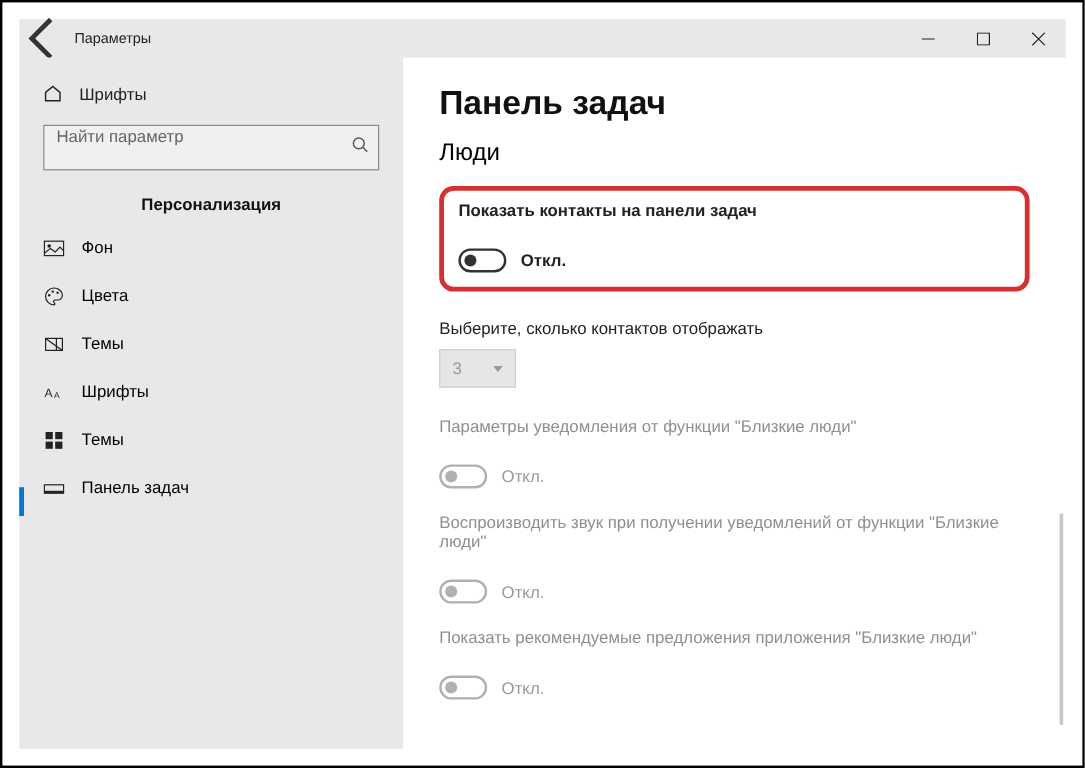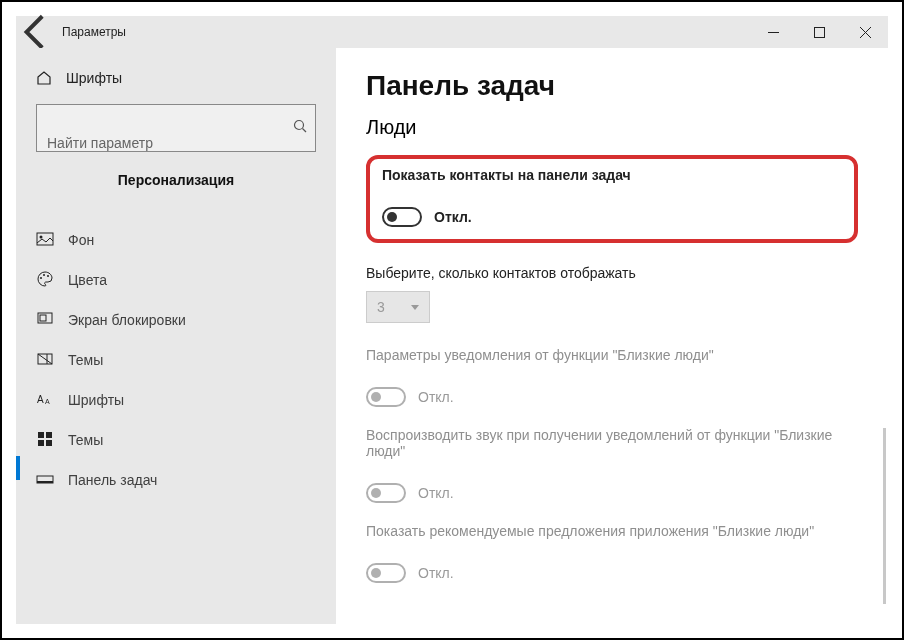--- a/index.html
+++ b/index.html
@@ -16,7 +16,7 @@
   .sidebar { width: 320px; background: #e8e8e8; padding: 14px 0 0 0; }
   .homeRow { display: flex; align-items: center; padding: 8px 20px; font-size: 14px; color: #222; }
   .homeRow svg { width: 16px; height: 16px; margin-right: 14px; }
-  .search { margin: 10px 20px 0 20px; height: 48px; border: 1px solid #888; background: #f0f0f0; position: relative; display: flex; align-items: flex-end; }
+  .search { margin: 10px 20px 0 20px; height: 38px; border: 1px solid #888; background: #f0f0f0; position: relative; display: flex; align-items: flex-start; }
   .search input { border: none; background: transparent; outline: none; width: 100%; padding: 0 36px 0 10px; font-size: 14px; color: #555; }
   .search input::placeholder { color: #666; }
   .search .magn { position: absolute; right: 8px; top: 50%; transform: translateY(-50%); color: #555; }

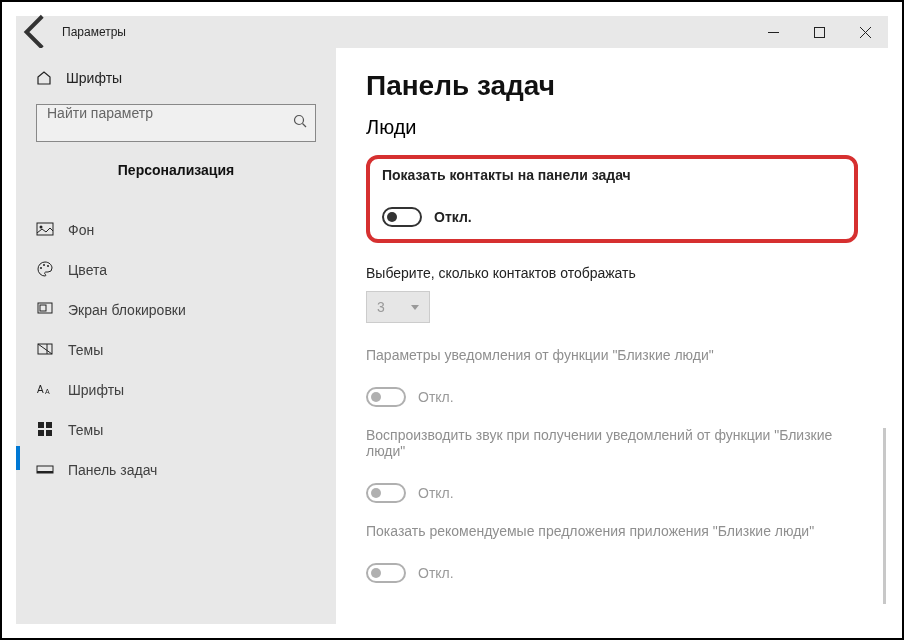--- a/index.html
+++ b/index.html
@@ -22,7 +22,7 @@
   .search .magn { position: absolute; right: 8px; top: 50%; transform: translateY(-50%); color: #555; }
   .section { font-size: 14px; font-weight: 600; color: #111; padding: 20px 20px 8px 20px; text-align: center; }
   .navList { margin-top: 12px; }
-  .navItem { display: flex; align-items: flex-end; height: 40px; padding: 0 20px; font-size: 14px; color: #404040; position: relative; }
+  .navItem { display: flex; align-items: flex-start; height: 40px; padding: 0 20px; font-size: 14px; color: #000000; position: relative; }
   .navItem .ic { width: 18px; height: 18px; margin-right: 14px; display: flex; align-items: center; justify-content: center; }
   .navItem.active::before { content: ""; position: absolute; left: 0; top: 8px; bottom: 8px; width: 4px; background: #0078d4; }
   .content { flex: 1; padding: 22px 30px 0 30px; position: relative; }

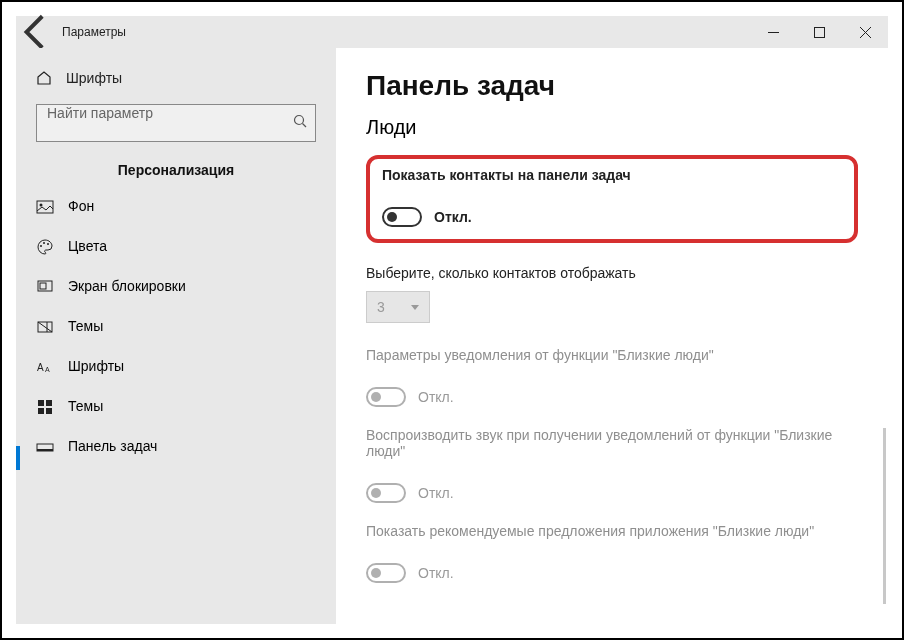--- a/index.html
+++ b/index.html
@@ -118,15 +118,6 @@
           <div class="navItem">
             <span class="ic">
                 <svg viewBox="0 0 18 18">
-                  <rect x="2" y="3" width="14" height="10" stroke="#222" fill="none"></rect>
-                  <rect x="4" y="5" width="6" height="6" stroke="#222" fill="none"></rect>
-                </svg>
-              </span>
-            <span>Экран блокировки</span>
-          </div>
-          <div class="navItem">
-            <span class="ic">
-                <svg viewBox="0 0 18 18">
                   <rect x="2" y="4" width="14" height="10" stroke="#222" fill="none"></rect>
                   <path d="M2 4 L16 14 M11 4 V14" stroke="#222"></path>
                 </svg>

